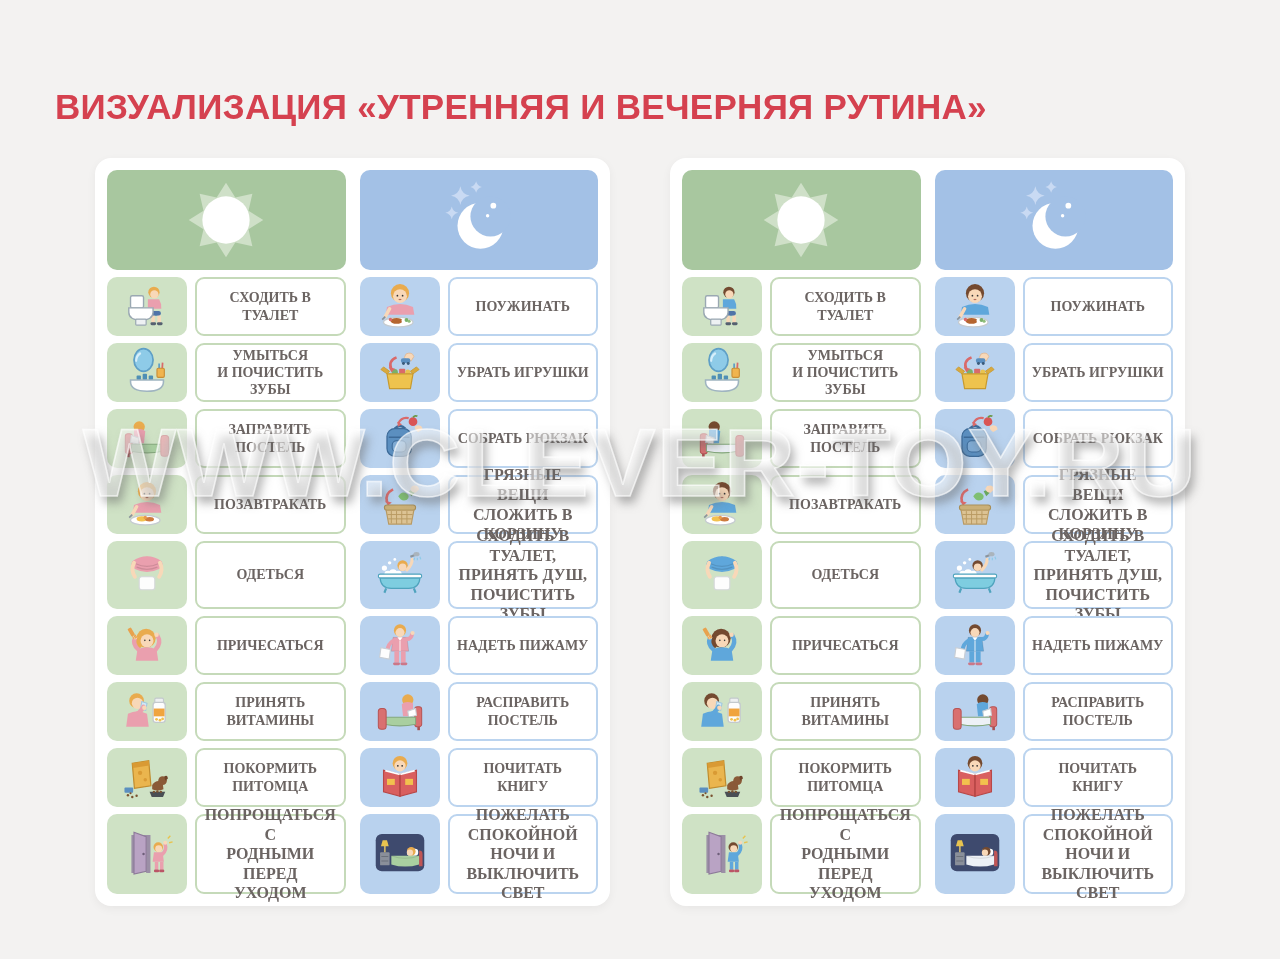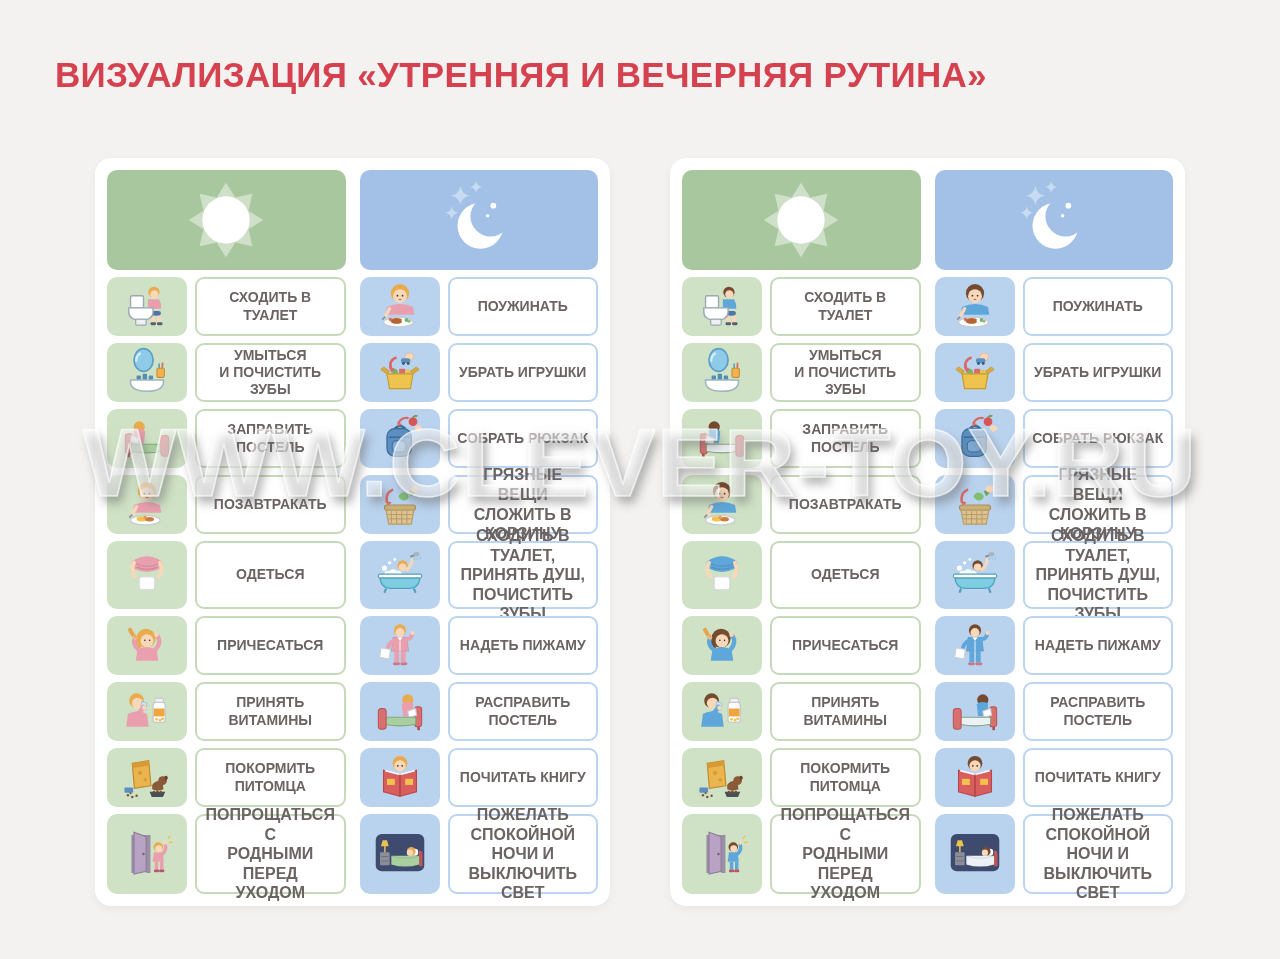--- a/index.html
+++ b/index.html
@@ -9,7 +9,7 @@
     font-family:"Liberation Sans",sans-serif;
   }
   .page-title{
-    position:absolute;left:55px;top:32px;
+    position:absolute;left:55px;top:64px;
     font-size:35px;font-weight:800;color:#d5414f;letter-spacing:.3px;
     white-space:nowrap;
   }

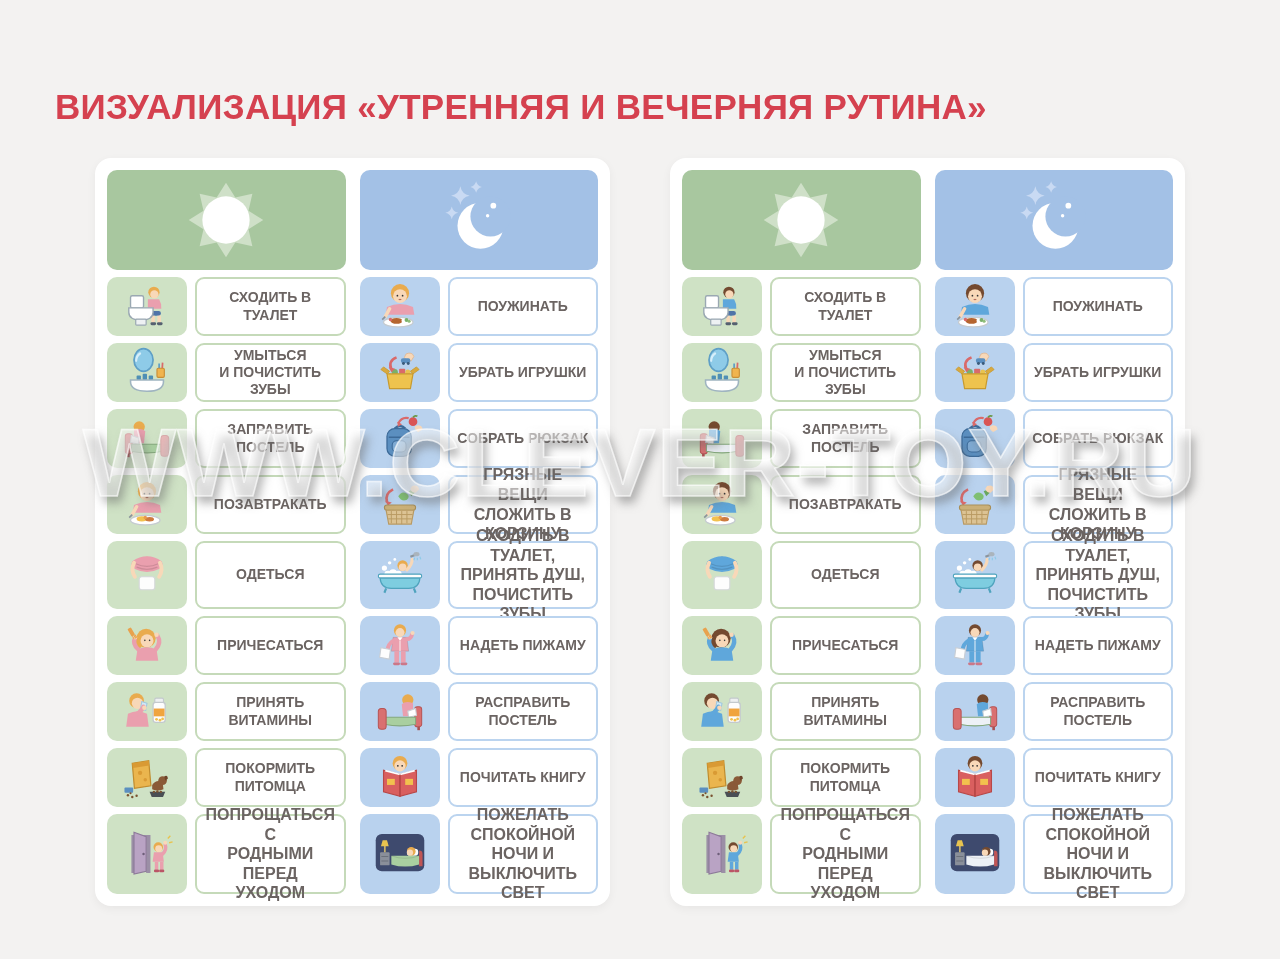--- a/index.html
+++ b/index.html
@@ -13,7 +13,7 @@
     font-size:35px;font-weight:800;color:#d5414f;letter-spacing:.3px;
     white-space:nowrap;
   }
-  .panels{position:absolute;top:158px;left:95px;display:flex;gap:60px;}
+  .panels{position:absolute;top:158px;left:95px;display:flex;gap:60px;font-family:Liberation Serif, serif;}
   .panel{
     width:515px;box-sizing:border-box;background:#ffffff;border-radius:16px;
     padding:12px;display:flex;flex-direction:column;gap:7px;

